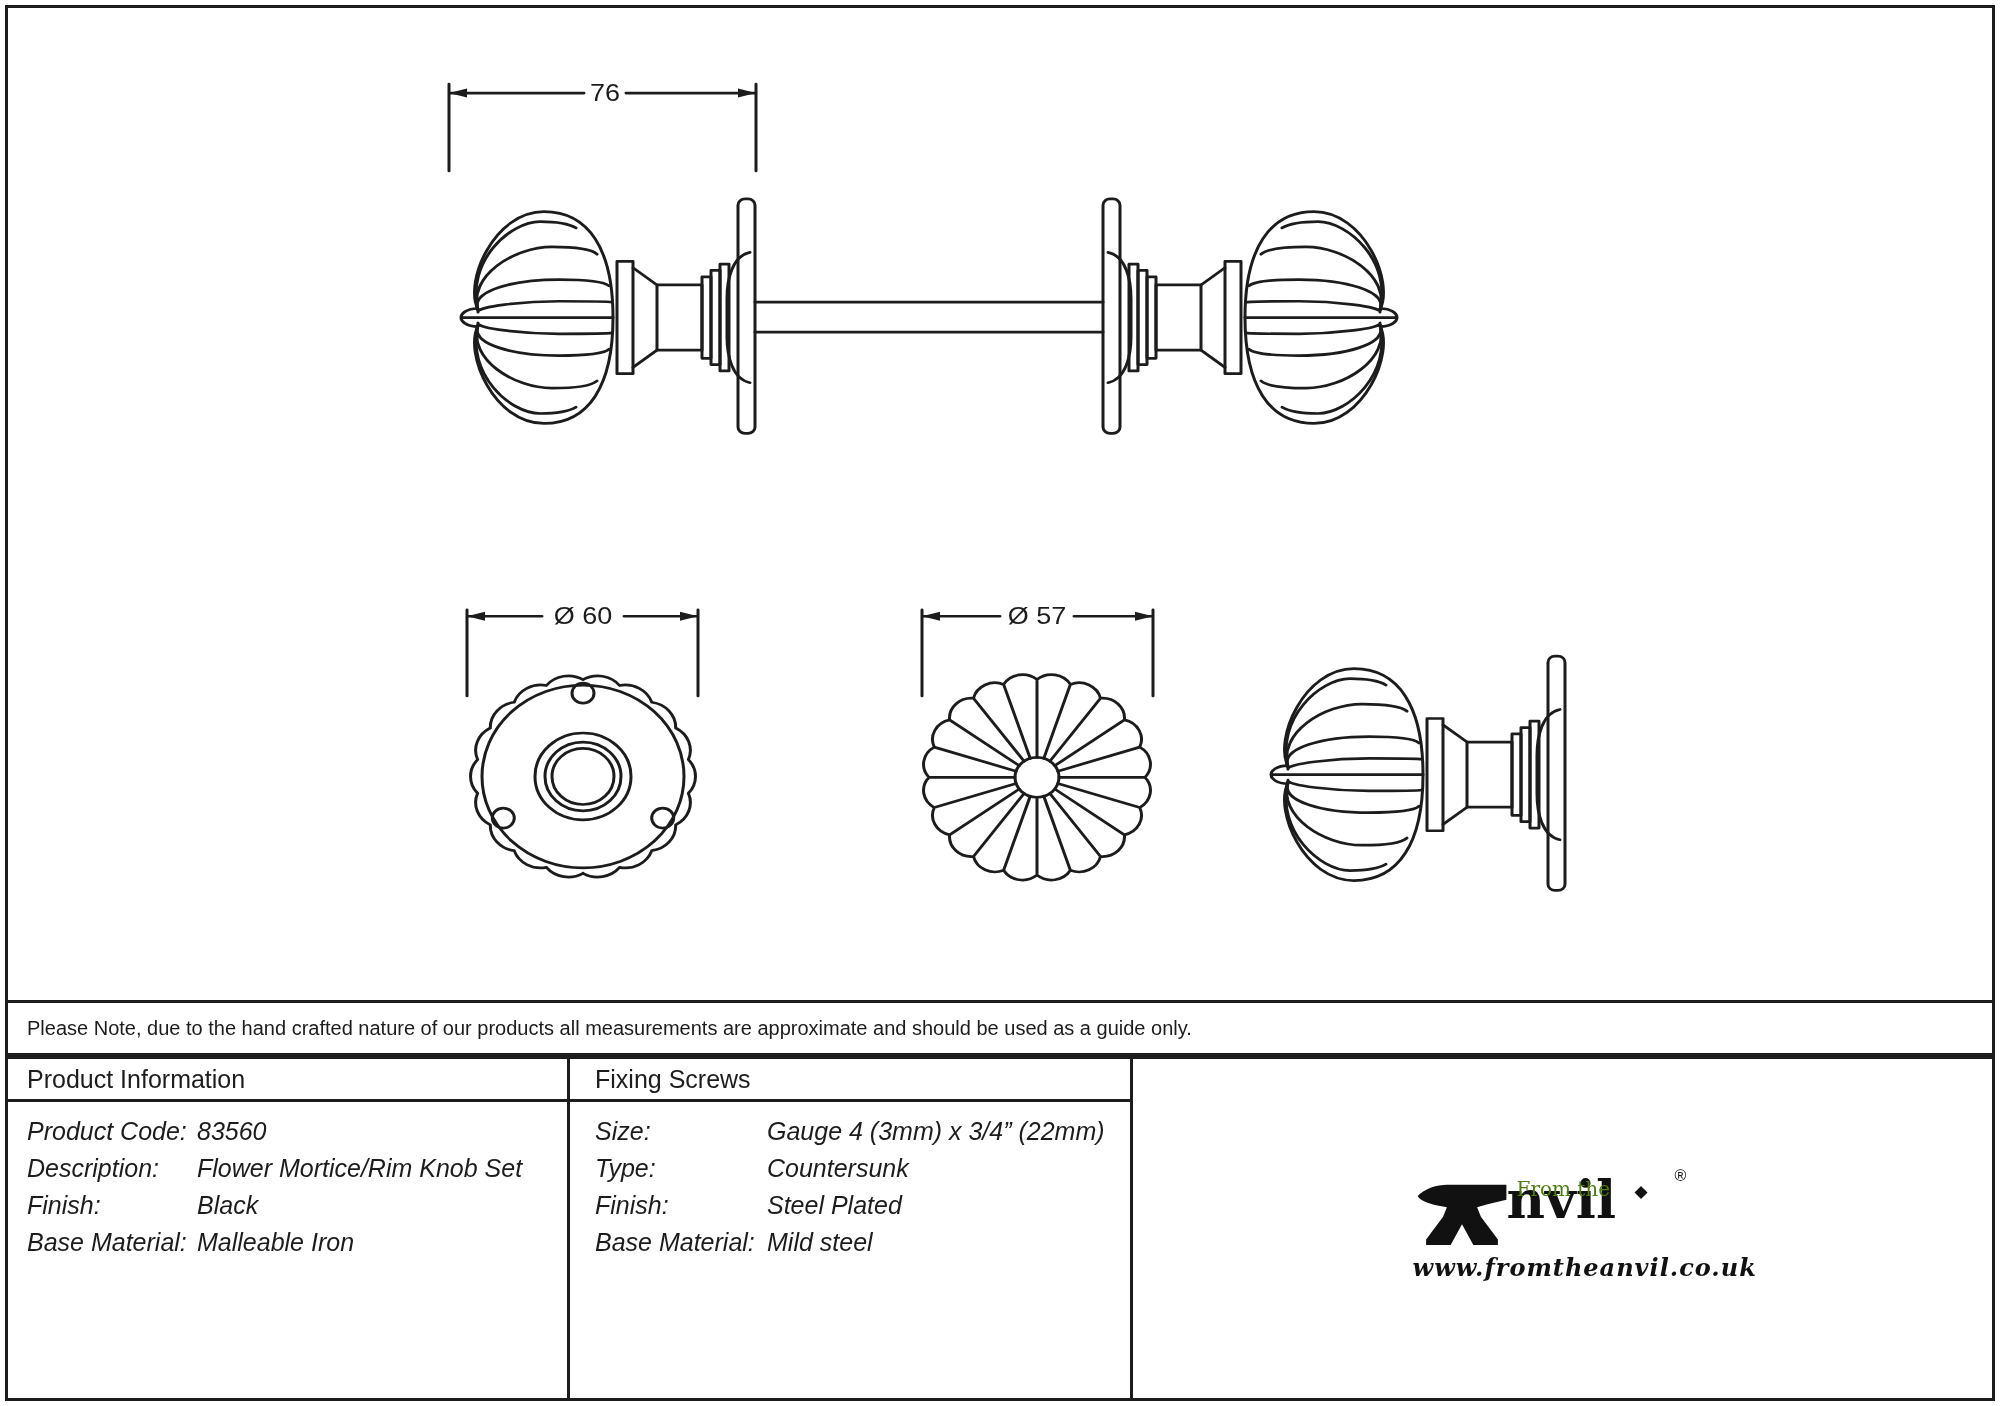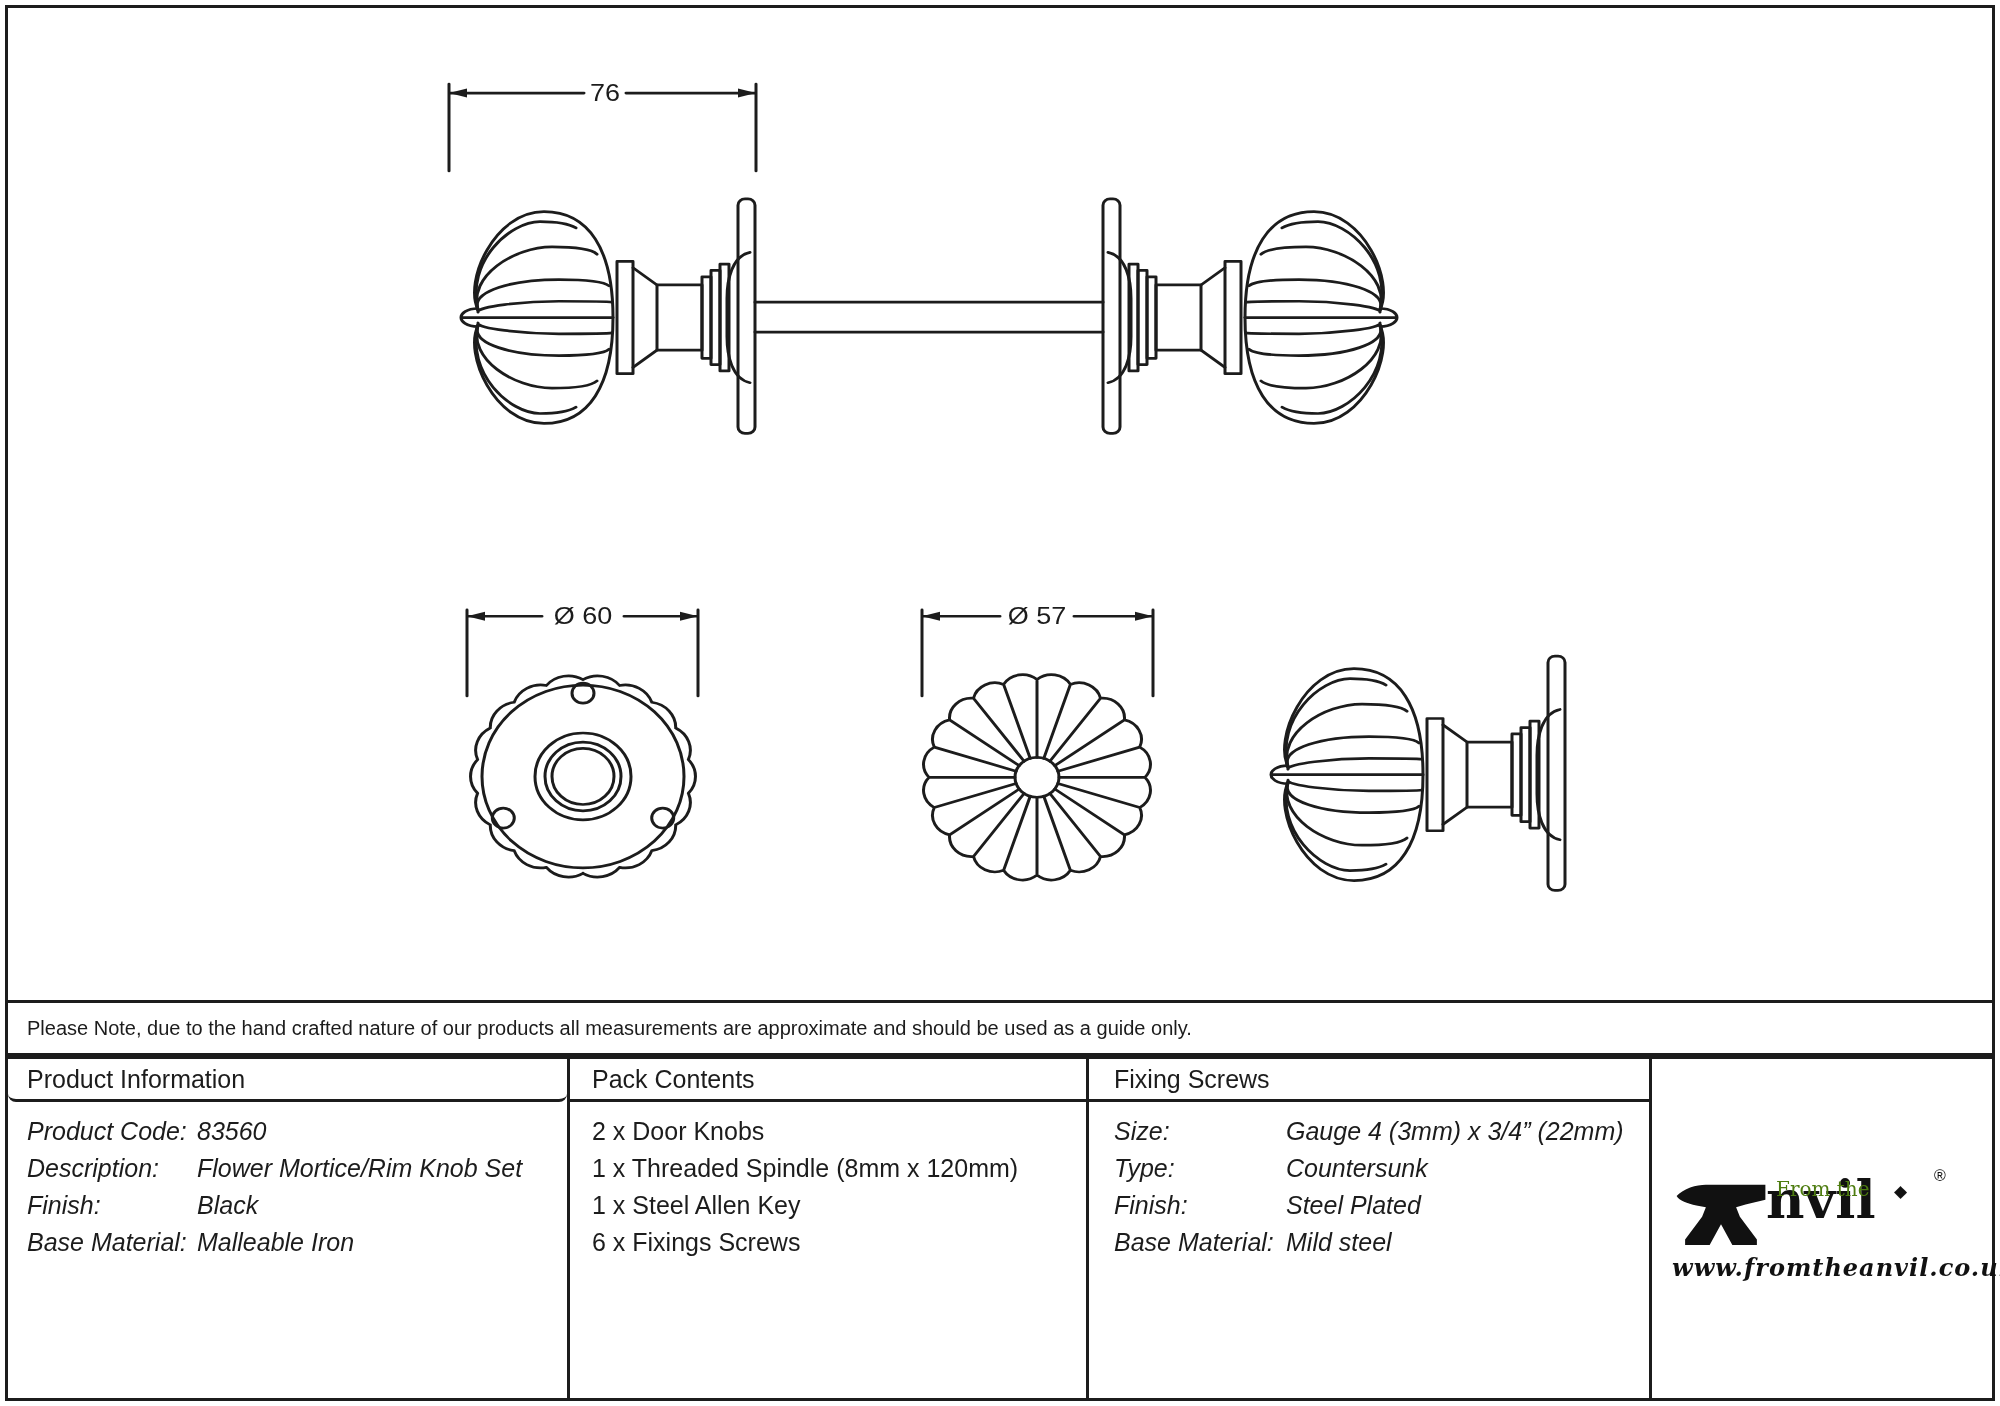--- a/index.html
+++ b/index.html
@@ -22,7 +22,7 @@
   .col-3{width:560px;border-right:3px solid #1c1c1c;}
   .col-logo{flex:1;display:flex;align-items:center;justify-content:center;}
   .hdr{height:40px;border-bottom:3px solid #1c1c1c;display:flex;align-items:center;font-size:25px;}
-  .col-1 .hdr,.col-1 .cell-body{padding-left:19px;border-radius:8px;}
+  .col-1 .hdr,.col-1 .cell-body{padding-left:19px;}
   .col-2 .hdr,.col-2 .cell-body{padding-left:22px;}
   .col-3 .hdr,.col-3 .cell-body{padding-left:25px;}
   .cell-body{padding-top:11px;font-size:25px;line-height:37px;}

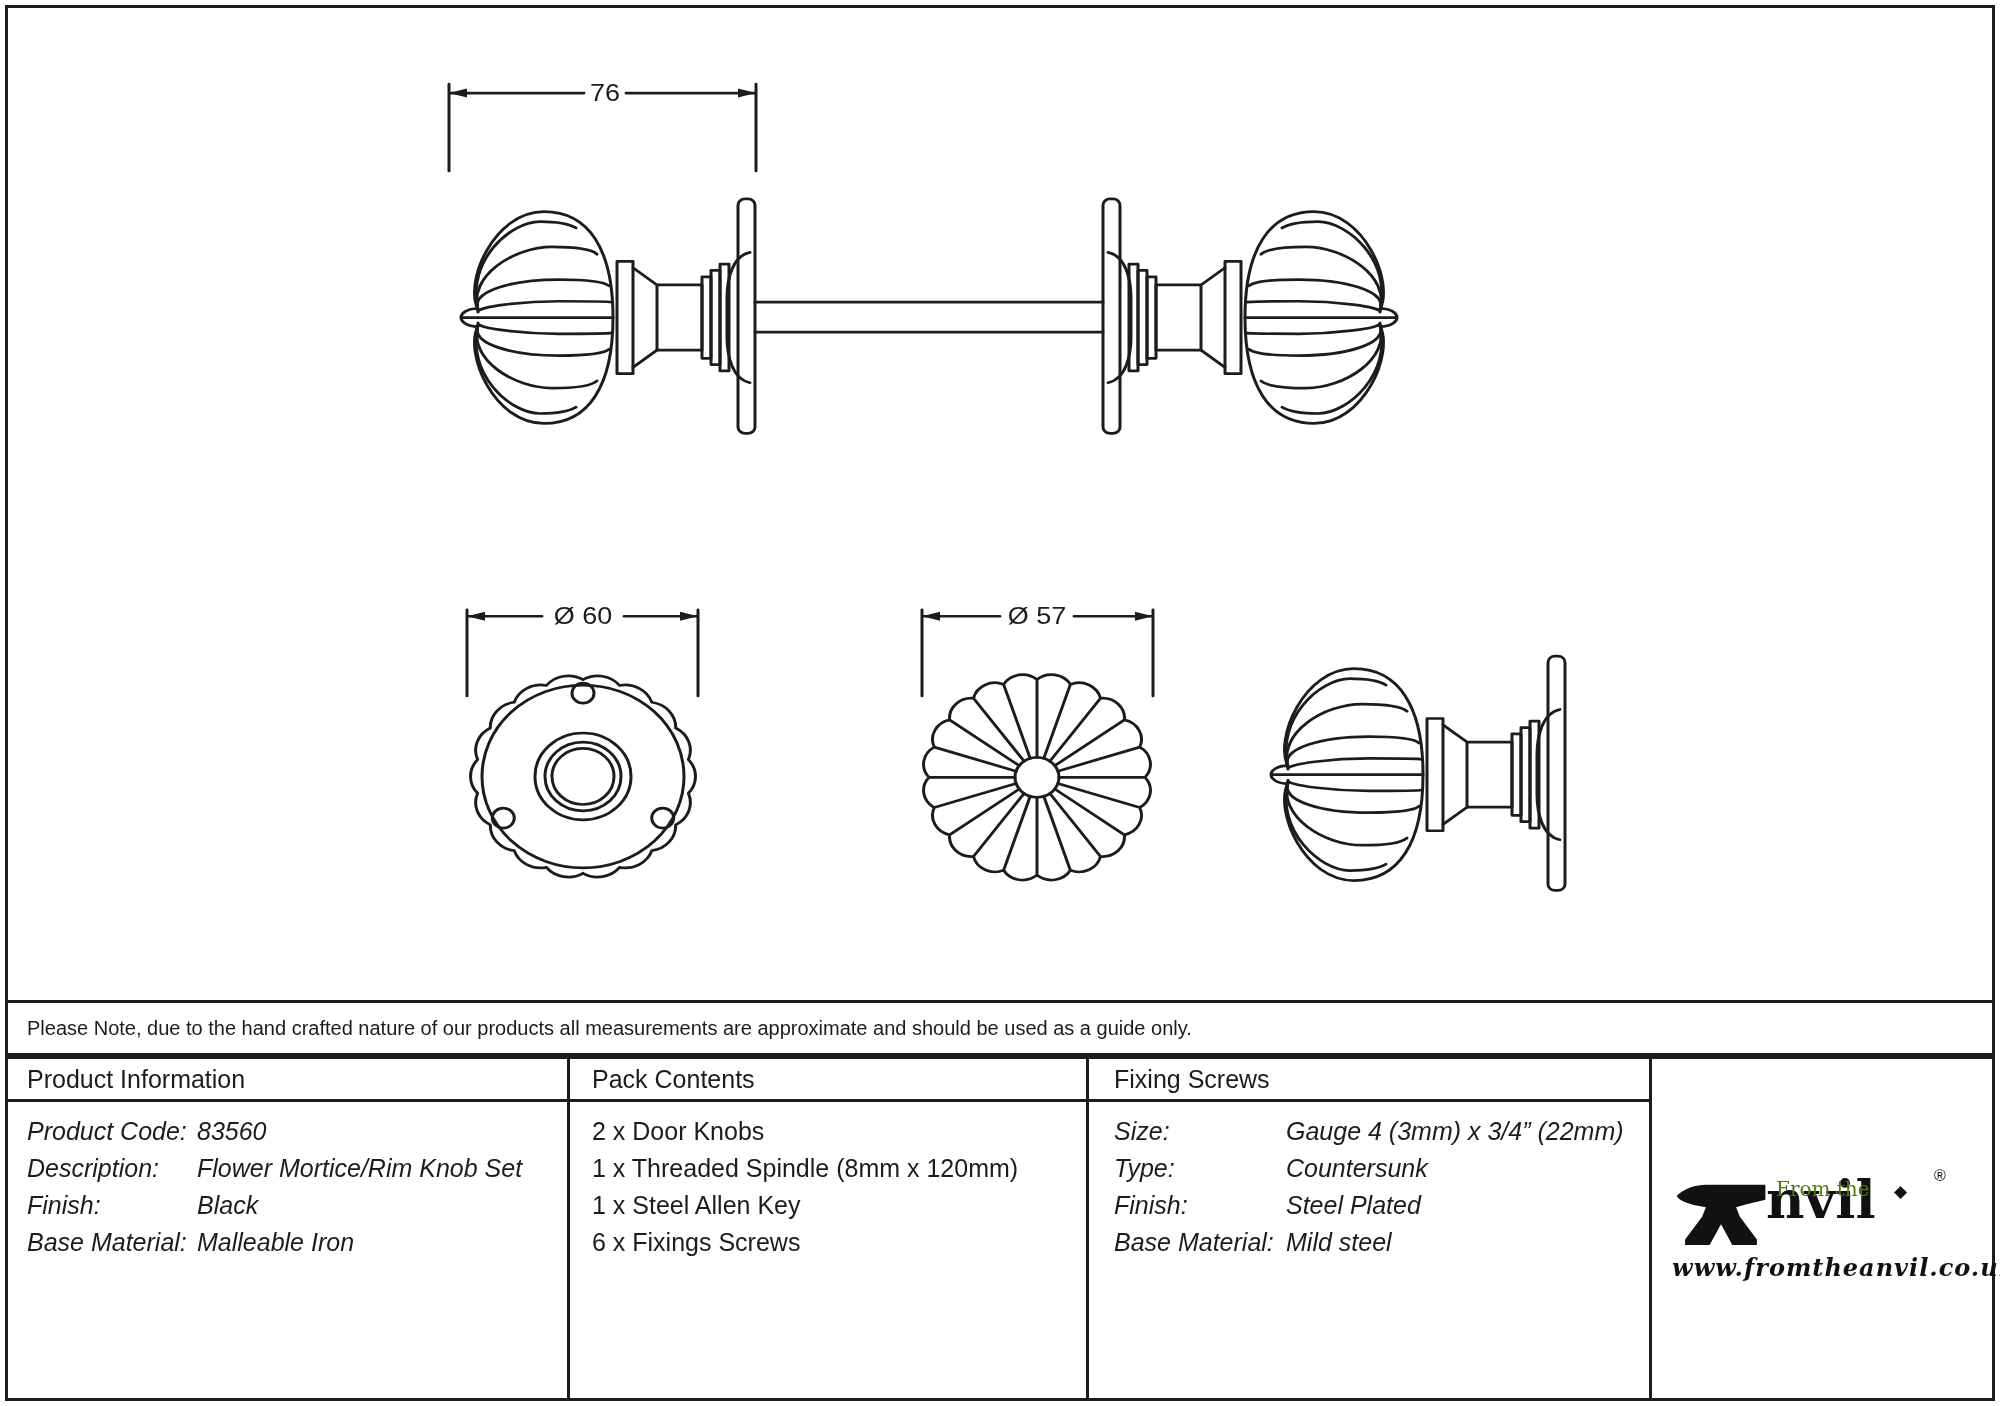--- a/index.html
+++ b/index.html
@@ -156,15 +156,6 @@
       </div>
     </div>
 
-    <div class="col col-2">
-      <div class="hdr">Pack Contents</div>
-      <div class="cell-body">
-        <div>2 x Door Knobs</div>
-        <div>1 x Threaded Spindle (8mm x 120mm)</div>
-        <div>1 x Steel Allen Key</div>
-        <div>6 x Fixings Screws</div>
-      </div>
-    </div>
 
     <div class="col col-3">
       <div class="hdr">Fixing Screws</div>

